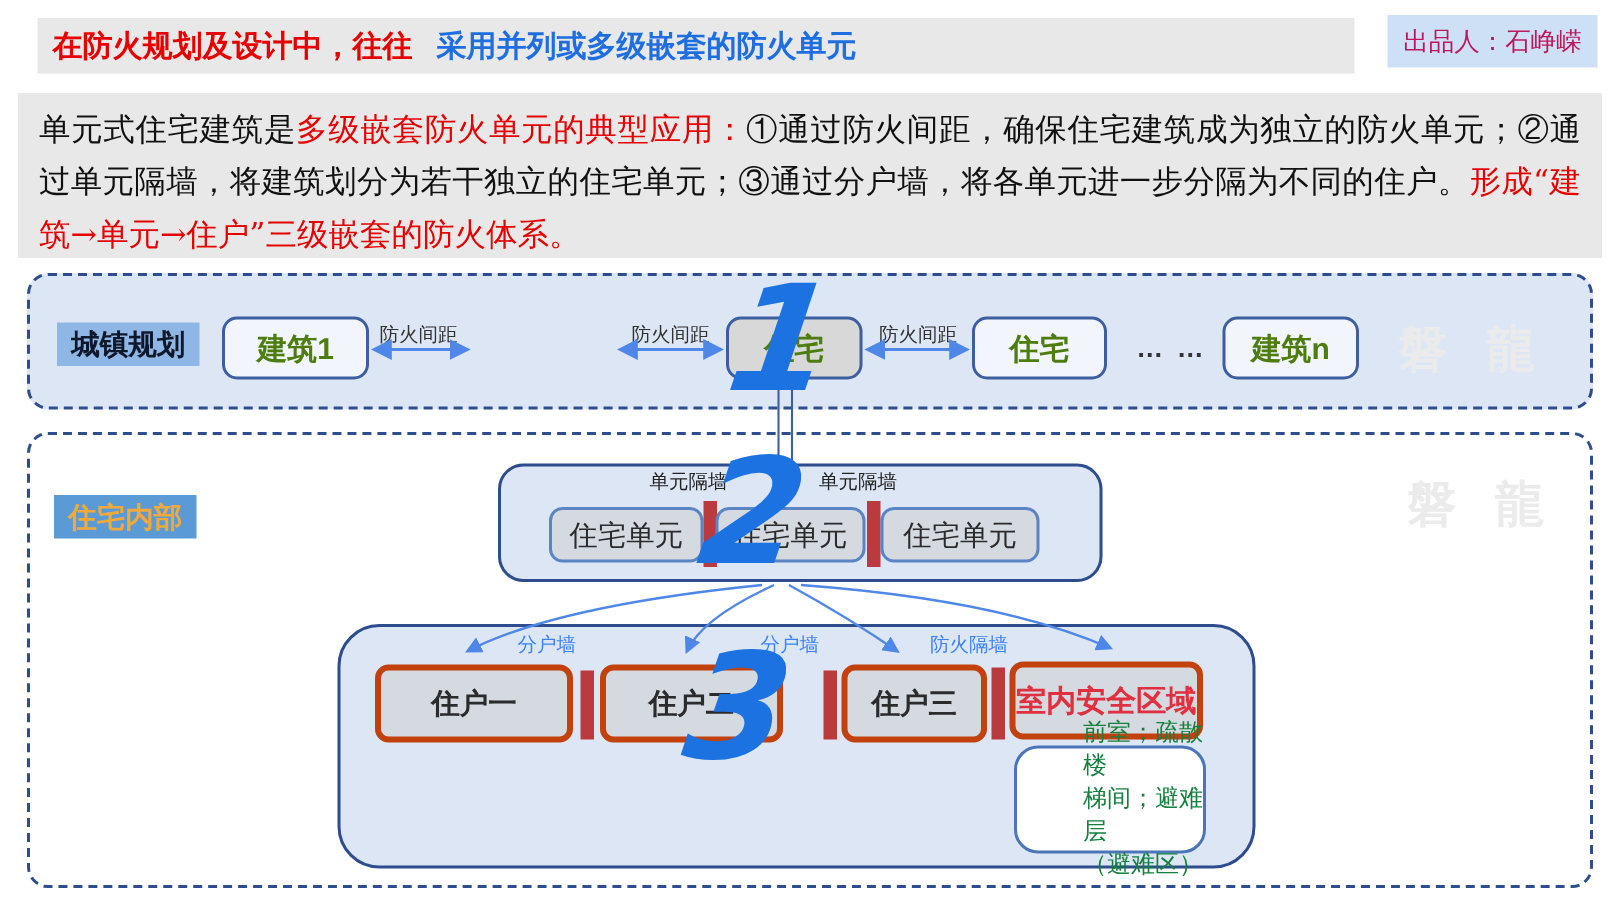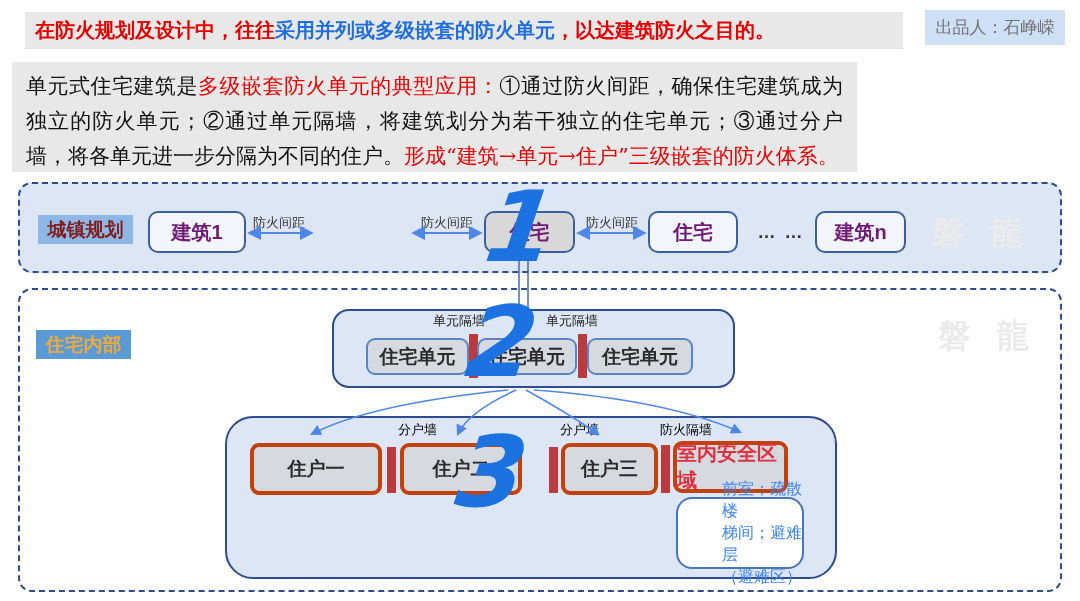--- a/index.html
+++ b/index.html
@@ -10,7 +10,7 @@
   .banner{position:absolute;left:25px;top:12px;width:878px;height:37px;background:#e9e8e8;
           display:flex;align-items:center;padding-left:10px;box-sizing:border-box;
           font-size:20px;font-weight:bold;white-space:nowrap;}
-  .red{color:#e60000;} .blue{color:#1f6ee0;}
+  .red{color:#e60000;} .blue{color:#1f6ee0;margin-left:16px;}
 
   .producer{position:absolute;left:925px;top:10px;width:140px;height:35px;background:#cde0f6;
             display:flex;align-items:center;justify-content:center;

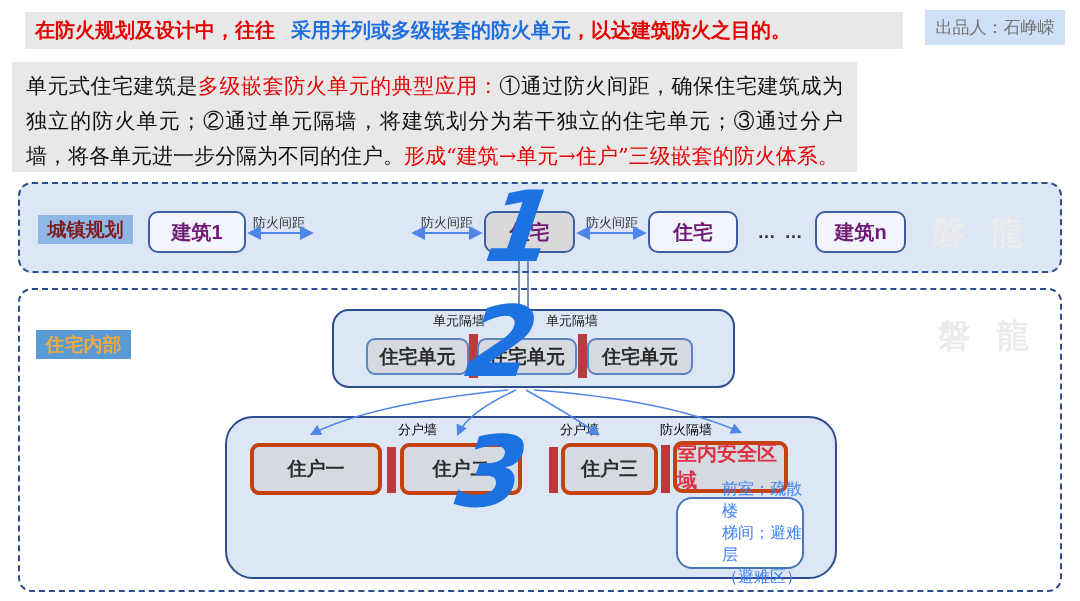--- a/index.html
+++ b/index.html
@@ -93,7 +93,6 @@
   <div class="banner">
       <span class="red">在防火规划及设计中，往往</span>
       <span class="blue">采用并列或多级嵌套的防火单元</span>
-      <span class="red">，以达建筑防火之目的。</span>
     </div>
 
   <div class="producer">出品人：石峥嵘</div>

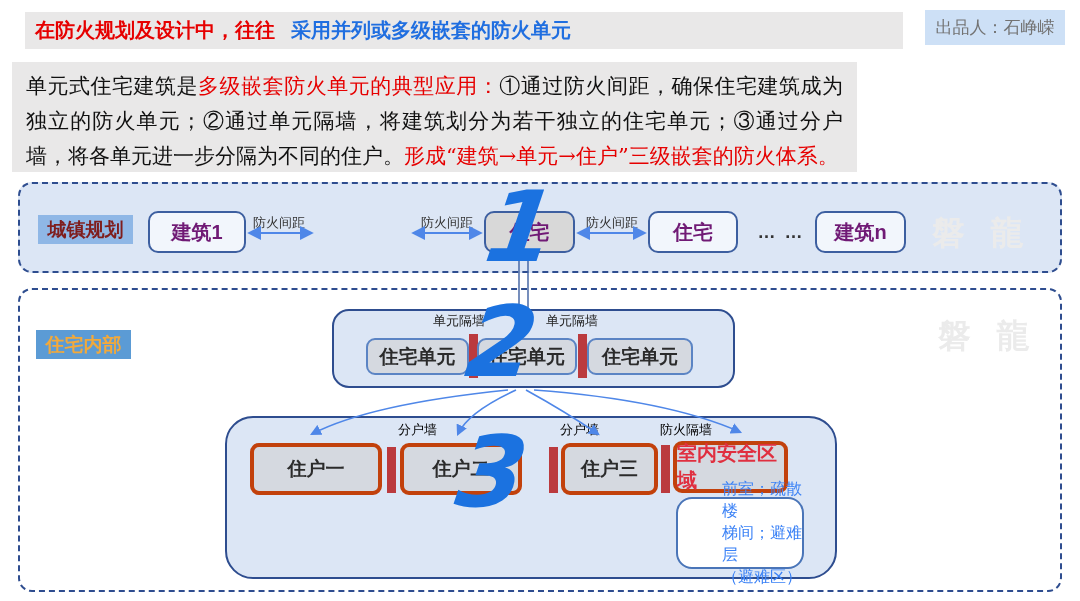--- a/index.html
+++ b/index.html
@@ -14,7 +14,7 @@
 
   .producer{position:absolute;left:925px;top:10px;width:140px;height:35px;background:#cde0f6;
             display:flex;align-items:center;justify-content:center;
-            font-family:"DejaVu Serif",serif;font-size:17px;color:#737373;}
+            font-family:"DejaVu Serif",serif;font-size:17px;color:#be185d;}
 
   
   .intro{position:absolute;left:12px;top:62px;width:845px;height:110px;background:#e9e8e8;

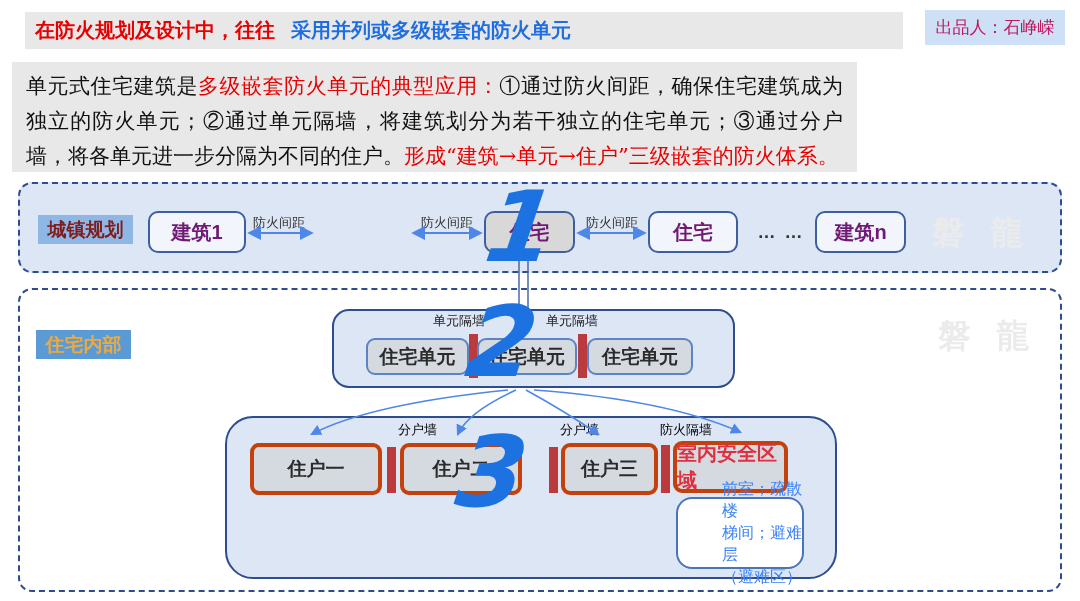--- a/index.html
+++ b/index.html
@@ -17,7 +17,7 @@
             font-family:"DejaVu Serif",serif;font-size:17px;color:#be185d;}
 
   
-  .intro{position:absolute;left:12px;top:62px;width:845px;height:110px;background:#e9e8e8;
+  .intro{position:absolute;left:12px;top:62px;width:1056px;height:110px;background:#e9e8e8;
          box-sizing:border-box;padding:7px 14px 0 14px;font-family:"DejaVu Serif",serif;
          font-size:21px;line-height:35px;color:#111;text-align:justify;}
 

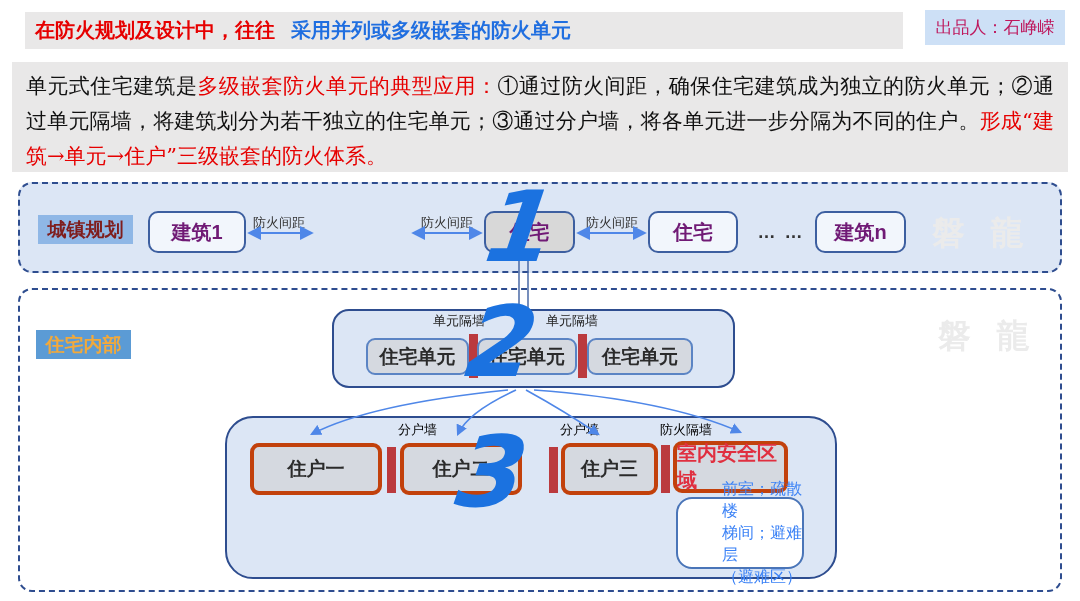--- a/index.html
+++ b/index.html
@@ -29,7 +29,7 @@
 
   .tag{position:absolute;display:flex;align-items:center;justify-content:center;
        font-weight:bold;font-size:19px;z-index:2;}
-  .tag1{left:38px;top:215px;width:95px;height:29px;background:#8fb7e6;color:#7f1d1d;}
+  .tag1{left:38px;top:215px;width:95px;height:29px;background:#8fb7e6;color:#0f172a;}
   .tag2{left:36px;top:330px;width:95px;height:29px;background:#5b9bd5;color:#f2a93b;}
 
   

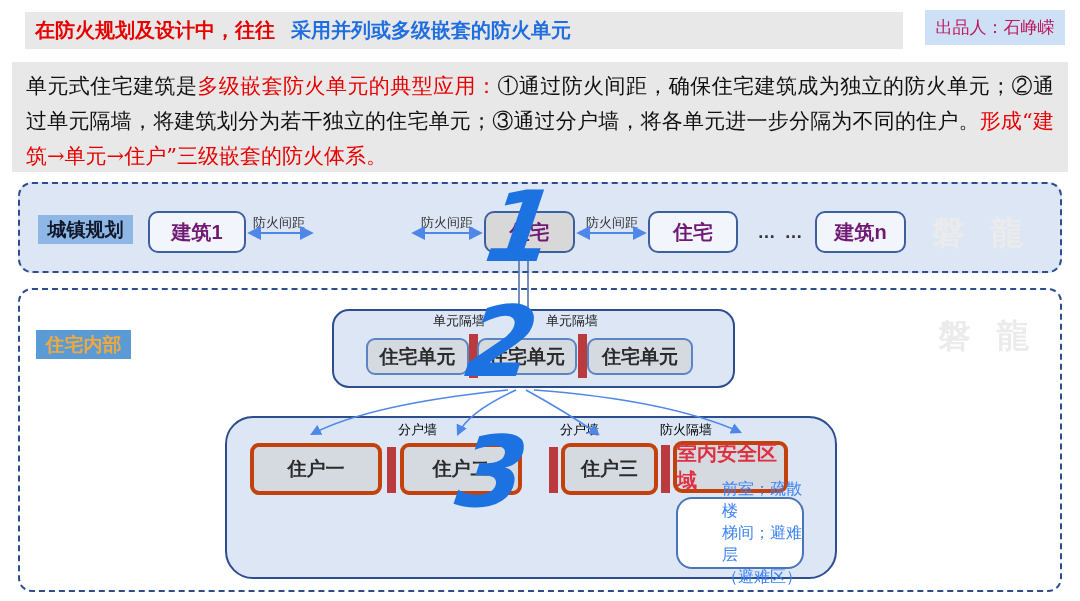--- a/index.html
+++ b/index.html
@@ -34,7 +34,7 @@
 
   
   .node{position:absolute;top:211px;height:42px;display:flex;align-items:center;justify-content:center;
-        font-weight:bold;font-size:20px;color:#701a75;background:#f2f6fc;border:2px solid #3d5fa0;
+        font-weight:bold;font-size:20px;color:#4d7c0f;background:#f2f6fc;border:2px solid #3d5fa0;
         border-radius:10px;box-sizing:border-box;z-index:2;}
   #b1{left:148px;width:98px;} #b2{left:315px;width:95px;}
   #b3{left:484px;width:91px;background:#d8d8d8;}

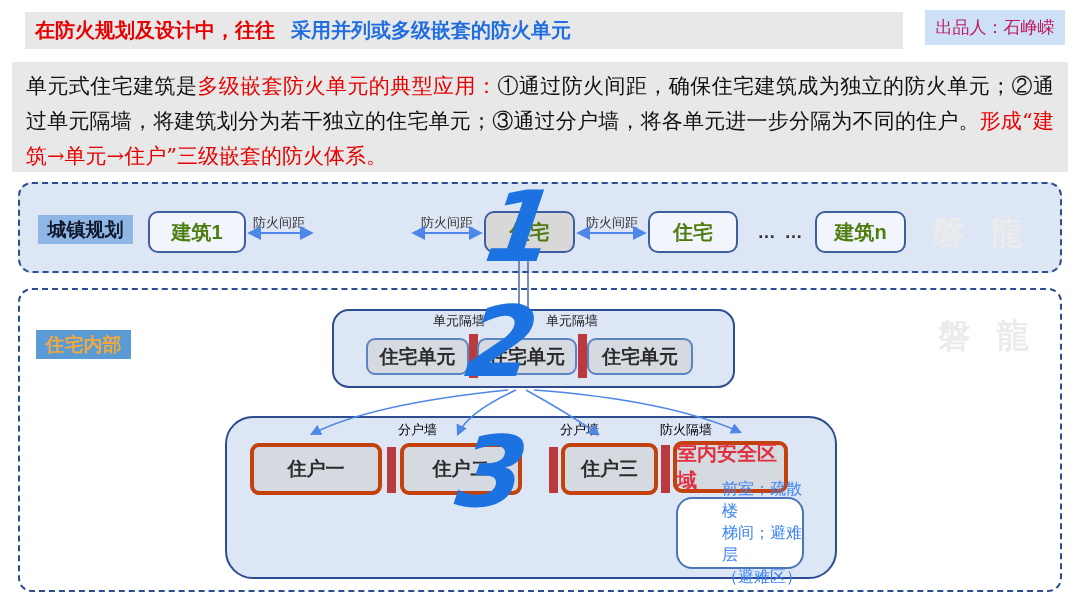--- a/index.html
+++ b/index.html
@@ -52,7 +52,7 @@
   .unitwrap{position:absolute;left:332px;top:309px;width:403px;height:79px;background:#dce6f5;
             border:2px solid #2e4d8f;border-radius:17px;box-sizing:border-box;z-index:2;}
   .unitbox{position:absolute;top:338px;height:37px;display:flex;align-items:center;justify-content:center;
-           font-weight:bold;font-size:19px;color:#2b2b2b;background:#d5d9e0;border:2px solid #5b84c4;
+           font-weight:normal;font-size:19px;color:#2b2b2b;background:#d5d9e0;border:2px solid #5b84c4;
            border-radius:9px;box-sizing:border-box;z-index:3;}
   #u1{left:366px;width:103px;} #u2{left:477px;width:100px;} #u3{left:587px;width:106px;}
   .redbar{position:absolute;width:9px;background:#bb3a3e;z-index:3;}

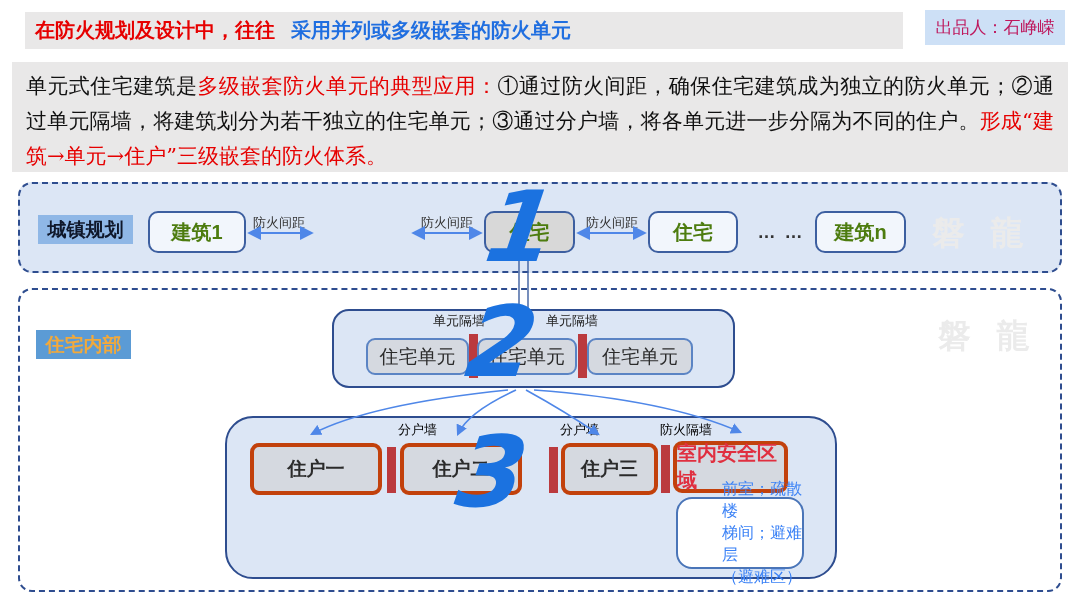--- a/index.html
+++ b/index.html
@@ -70,7 +70,7 @@
   #safe{left:673px;top:441px;width:115px;height:52px;color:#e02f3f;font-size:20px;}
   #rb3{left:387px;top:447px;height:46px;} #rb4{left:549px;top:447px;height:46px;}
   #rb5{left:661px;top:445px;height:48px;}
-  .wall2{position:absolute;top:421px;width:92px;text-align:right;font-size:13px;color:#000000;z-index:3;}
+  .wall2{position:absolute;top:421px;width:92px;text-align:left;font-size:13px;color:#3b82f6;z-index:3;}
   #w3{left:345px;} #w4{left:507px;} #w5{left:620px;}
 
   .note{position:absolute;left:676px;top:497px;width:128px;height:72px;background:#fff;

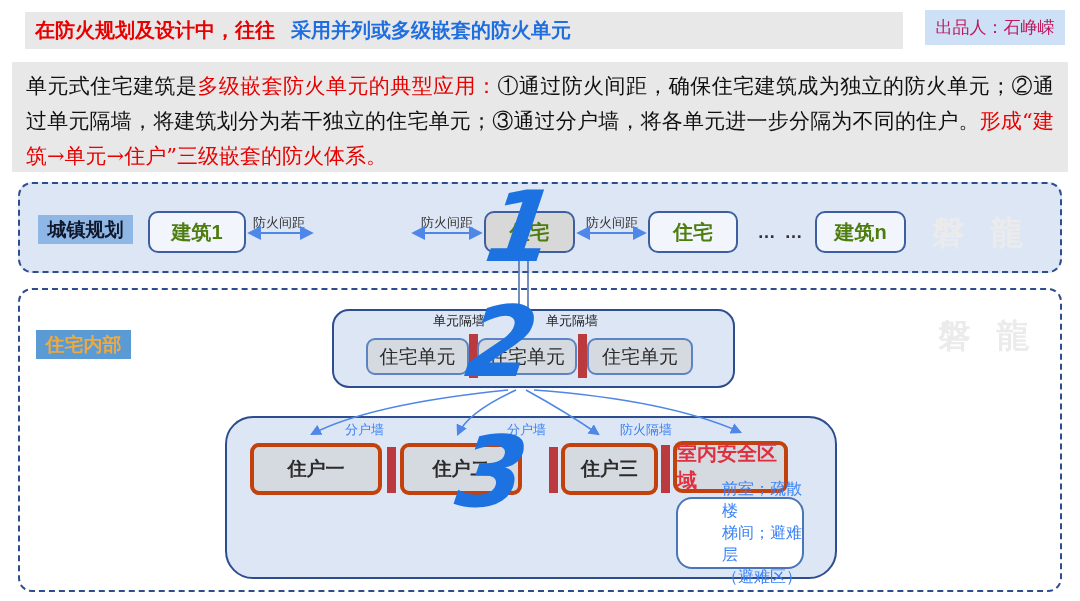--- a/index.html
+++ b/index.html
@@ -67,7 +67,7 @@
         font-weight:bold;font-size:19px;color:#2b2b2b;background:#d5d9e0;border:4px solid #c2410c;
         border-radius:9px;box-sizing:border-box;z-index:3;}
   #h1{left:250px;width:132px;} #h2{left:400px;width:122px;} #h3{left:561px;width:97px;}
-  #safe{left:673px;top:441px;width:115px;height:52px;color:#e02f3f;font-size:20px;}
+  #safe{left:673px;top:441px;width:129px;height:52px;color:#e02f3f;font-size:20px;}
   #rb3{left:387px;top:447px;height:46px;} #rb4{left:549px;top:447px;height:46px;}
   #rb5{left:661px;top:445px;height:48px;}
   .wall2{position:absolute;top:421px;width:92px;text-align:left;font-size:13px;color:#3b82f6;z-index:3;}

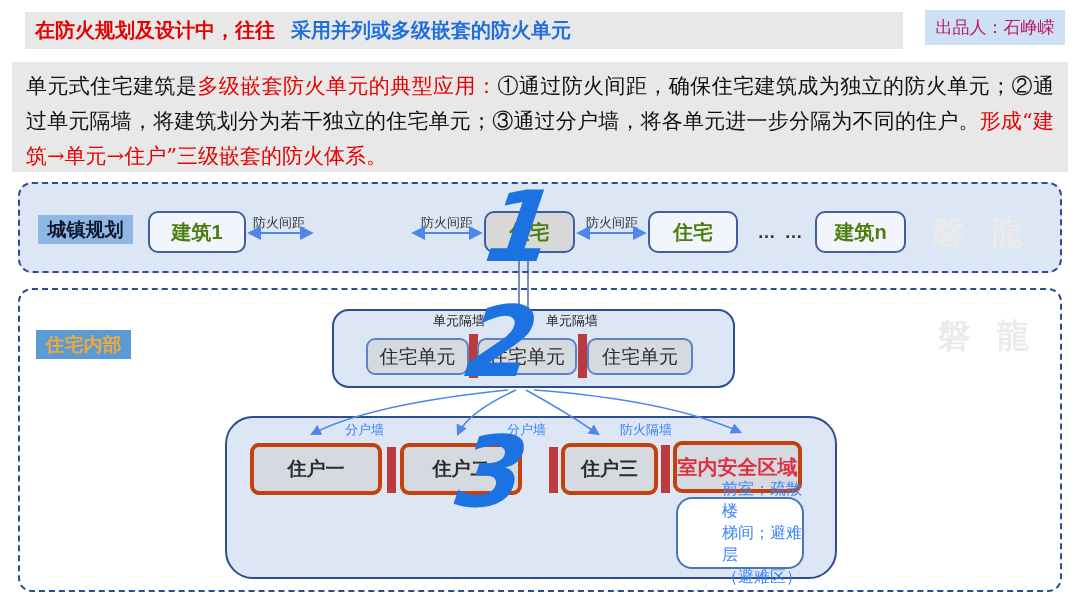--- a/index.html
+++ b/index.html
@@ -76,7 +76,7 @@
   .note{position:absolute;left:676px;top:497px;width:128px;height:72px;background:#fff;
         border:2px solid #4a75b8;border-radius:16px;box-sizing:border-box;z-index:3;
         display:flex;flex-direction:column;align-items:center;justify-content:center;
-        font-size:16px;line-height:22px;color:#3b82f6;padding-left:44px;}
+        font-size:16px;line-height:22px;color:#15803d;padding-left:44px;}
 
   
   .bignum{position:absolute;font-family:"DejaVu Sans",sans-serif;font-weight:bold;font-style:italic;

